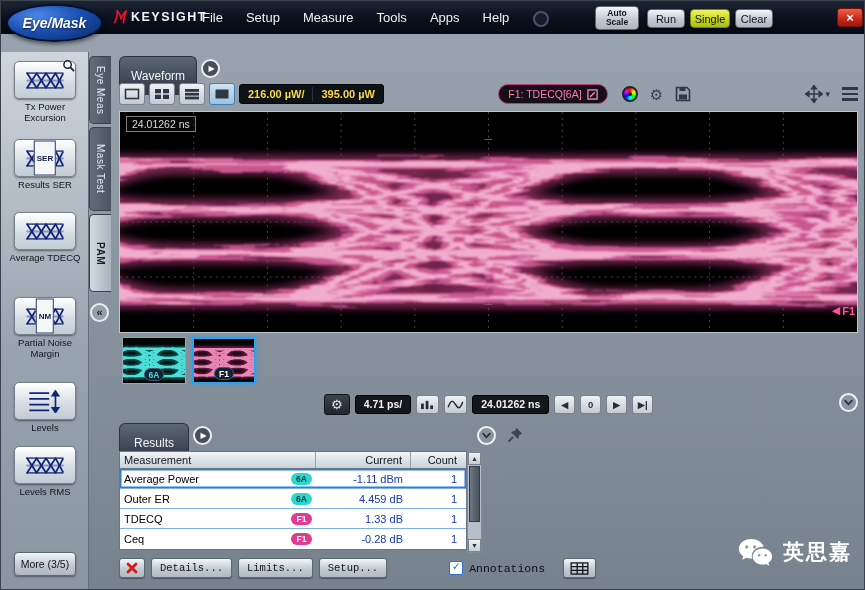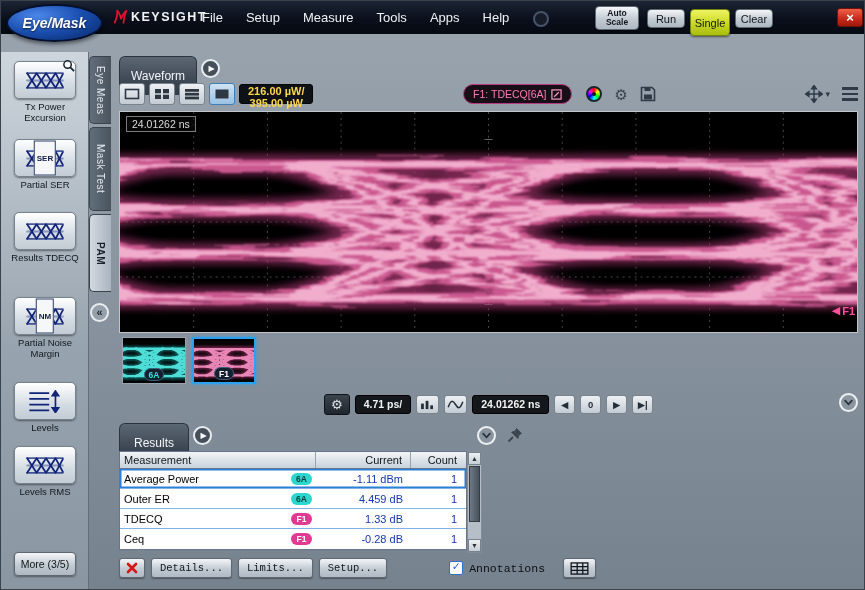--- a/index.html
+++ b/index.html
@@ -312,7 +312,7 @@
       <span>Scale</span>
     </div>
     <div class="tb-btn" style="left:646px;top:8px;width:38px;height:19px;">Run</div>
-    <div class="tb-btn single" style="left:689px;top:8px;width:40px;height:27px;">Single</div>
+    <div class="tb-btn single" style="left:689px;top:8px;width:40px;height:19px;">Single</div>
     <div class="tb-btn" style="left:734px;top:8px;width:38px;height:19px;">Clear</div>
     <div class="close-btn">×</div>
   </div>

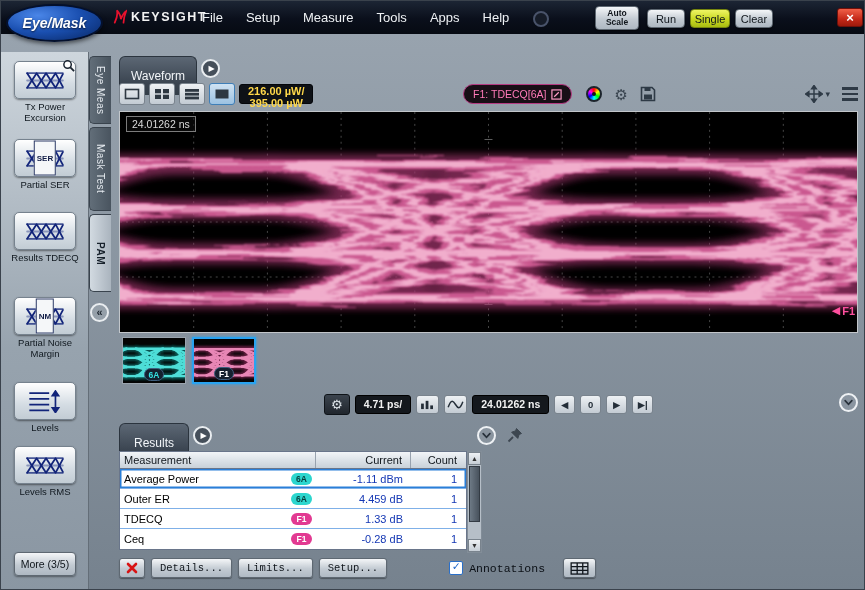--- a/index.html
+++ b/index.html
@@ -89,7 +89,7 @@
            border:1px solid #79838d; display:flex; align-items:center; justify-content:center; color:#2e3842; }
   .t-ico.sel { background:linear-gradient(180deg,#cfe2f2,#9cc2e2); border-color:#3f7fb8; }
   .readout-pill { height:20px; background:#0e1116; border:1px solid #04060a; border-radius:3px;
-                  display:flex; align-items:center;flex-direction:column; }
+                  display:flex; align-items:center; }
   .readout-pill span { color:#ffd84a; font-size:11px; font-weight:bold; padding:0 8px; }
   .readout-pill .div { width:1px; height:14px; background:#2c323a; }
   .src-btn { height:20px; margin-left:auto; background:#180f16; border:1px solid #b43b82; border-radius:10px;

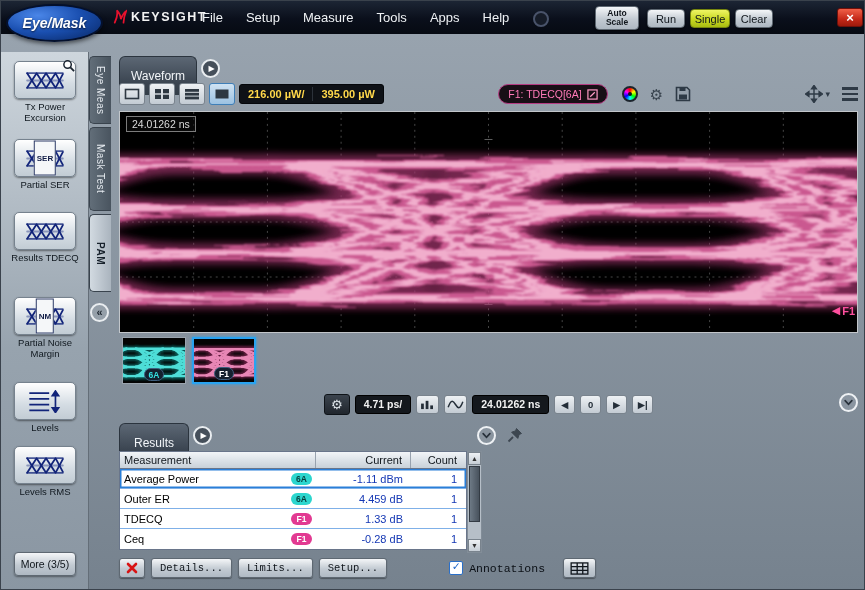--- a/index.html
+++ b/index.html
@@ -337,7 +337,7 @@
           </svg>
         <span class="icon-overlay">SER</span>
       </div>
-      <div class="side-label">Partial SER</div>
+      <div class="side-label">Results SER</div>
     </div>
     <div class="side-item" style="top:160px">
       <div class="icon-btn">

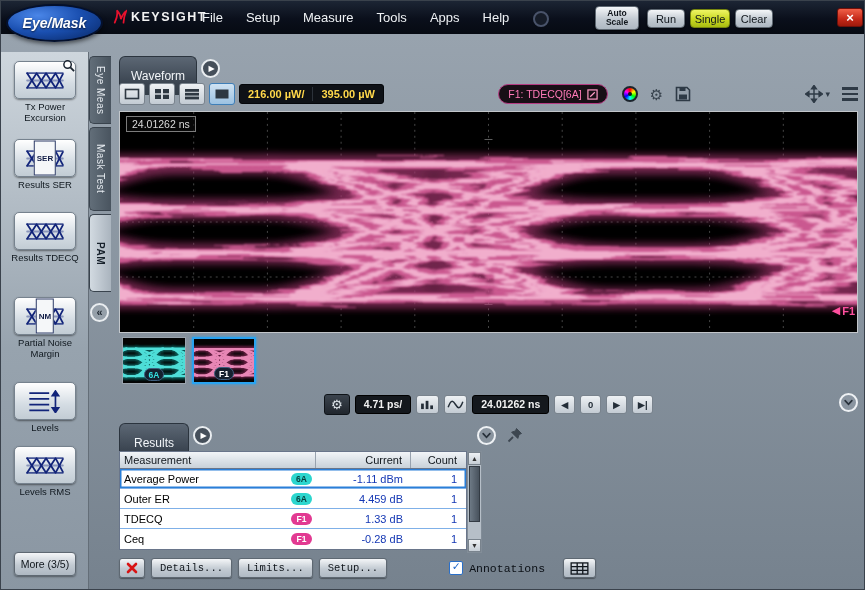--- a/index.html
+++ b/index.html
@@ -345,7 +345,7 @@
             <use href="#sym-eye"></use>
           </svg>
       </div>
-      <div class="side-label">Results TDECQ</div>
+      <div class="side-label">Average TDECQ</div>
     </div>
     <div class="side-item" style="top:245px">
       <div class="icon-btn">

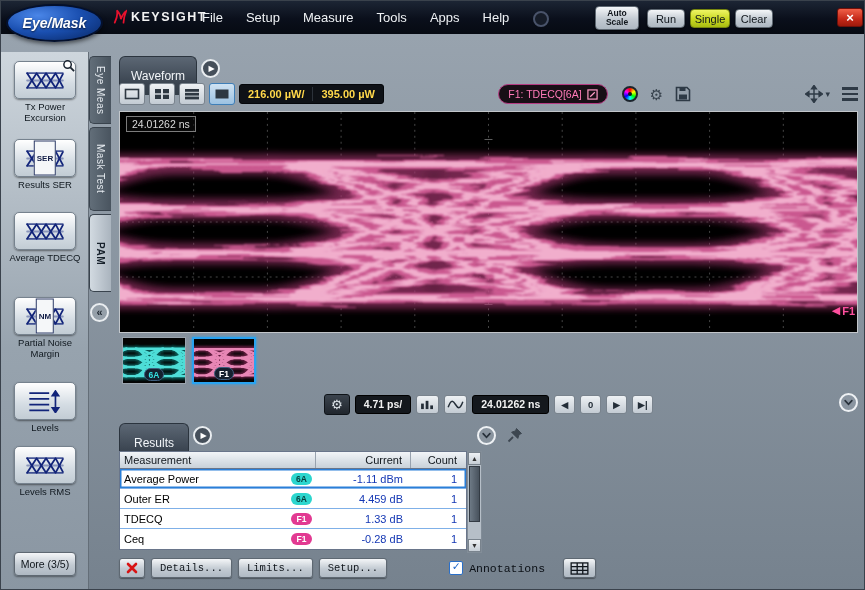--- a/index.html
+++ b/index.html
@@ -630,6 +630,12 @@
     </div>
   </div>
 
+  <div class="watermark">
+    <svg width="37" height="30">
+        <use href="#sym-wechat"></use>
+      </svg>
+    <span>英思嘉</span>
+  </div>
 
 </div>
 

